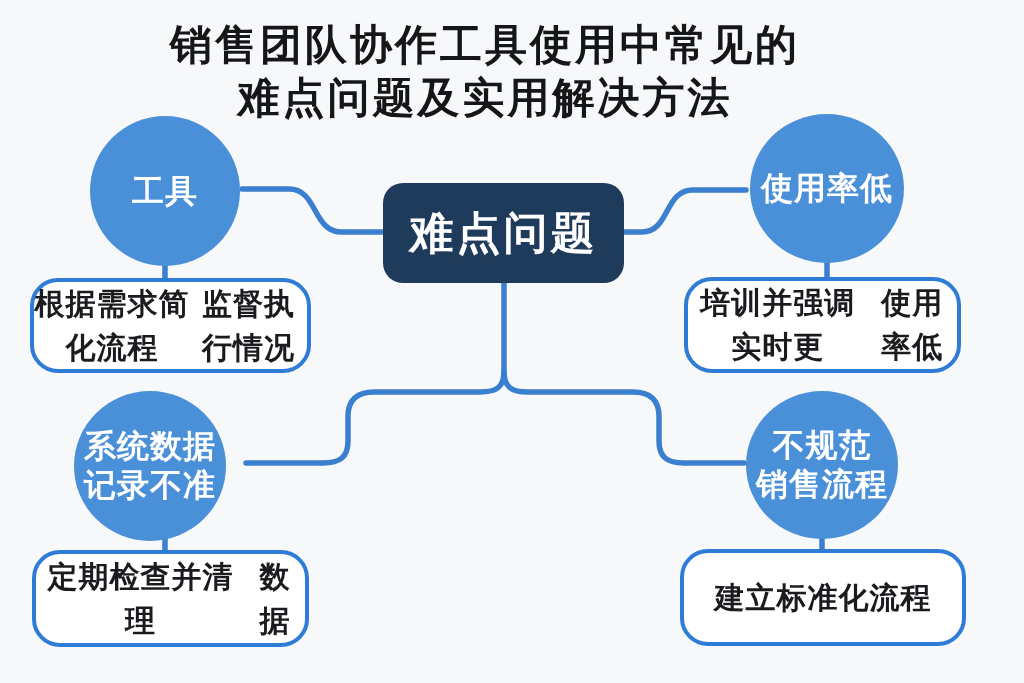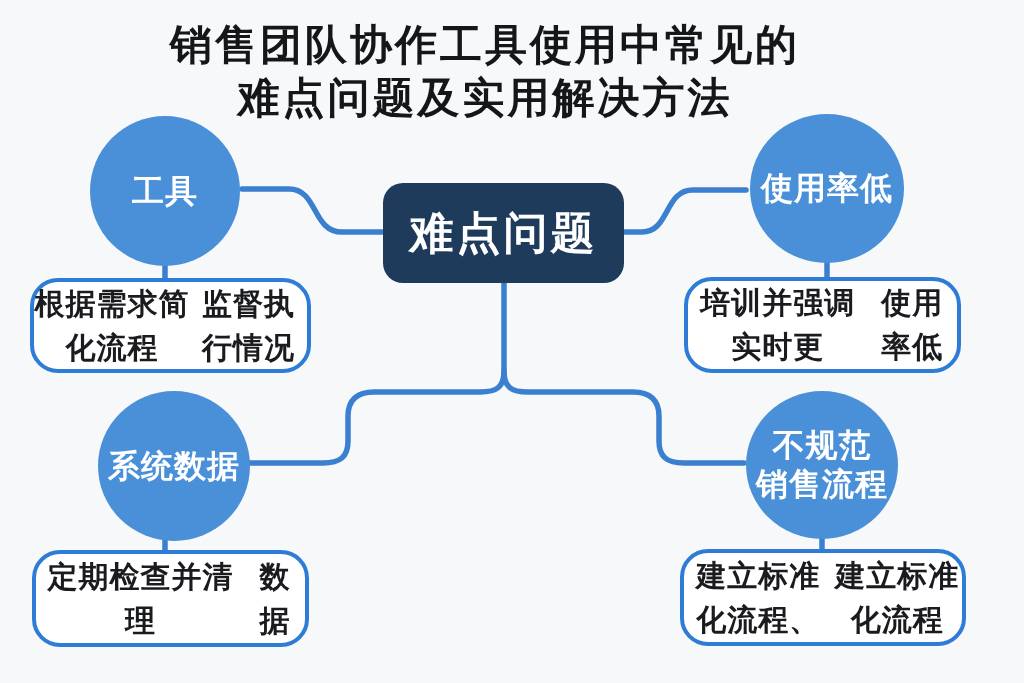--- a/index.html
+++ b/index.html
@@ -45,7 +45,7 @@
   }
   .circle.c0{left:90px;top:116px;width:150px;height:150px;}
   .circle.c1{left:750px;top:114px;width:154px;height:149px;}
-  .circle.c2{left:98px;top:391px;width:152px;height:150px;}
+  .circle.c2{left:74px;top:391px;width:152px;height:150px;}
   .circle.c3{left:746px;top:391px;width:152px;height:148px;}
   .condensed{
     display:inline-block;

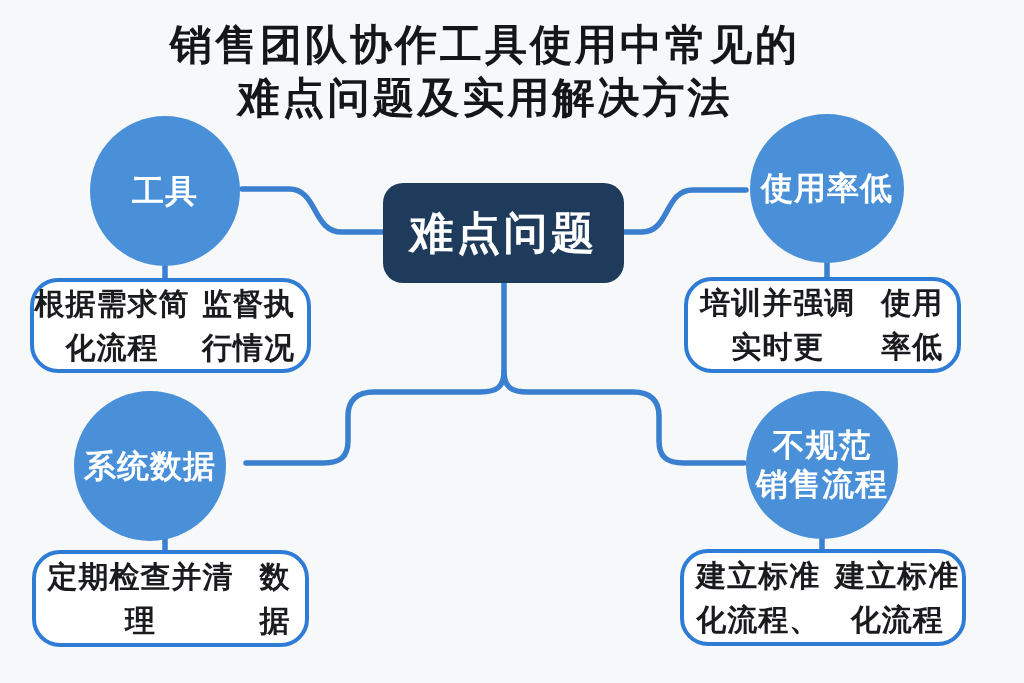--- a/index.html
+++ b/index.html
@@ -118,6 +118,7 @@
 
   <div class="circle c2">
     <span>系统数据</span>
+    <span>记录不准</span>
   </div>
 
   <div class="circle c3">

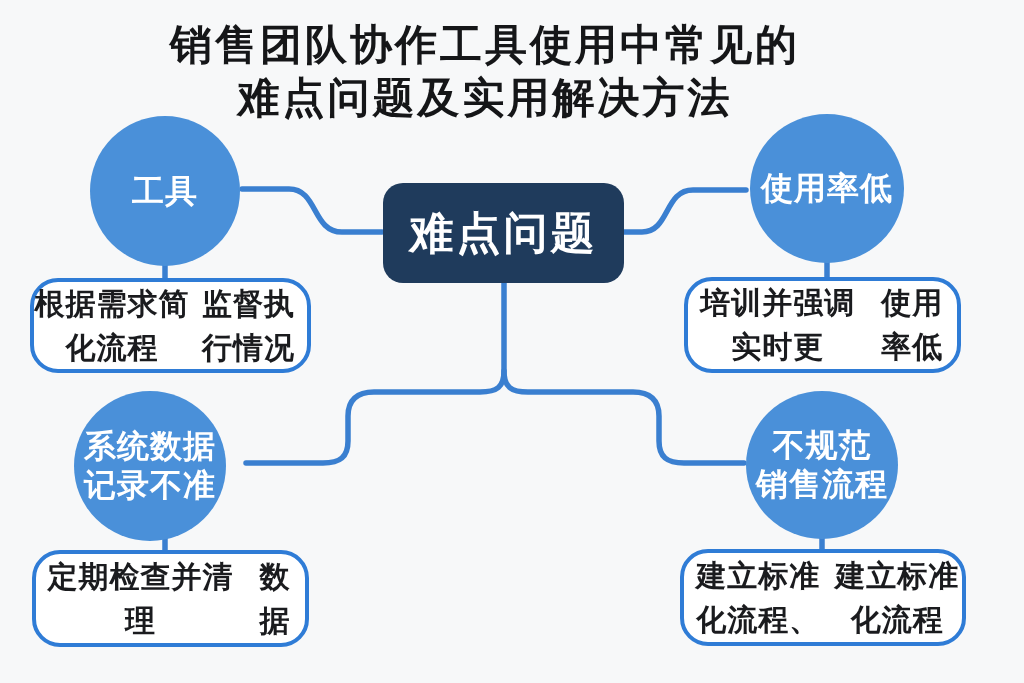--- a/index.html
+++ b/index.html
@@ -142,7 +142,6 @@
   </div>
 
   <div class="sbox b3">
-    <span>建立标准化流程、</span>
     <span>建立标准化流程</span>
   </div>
 

